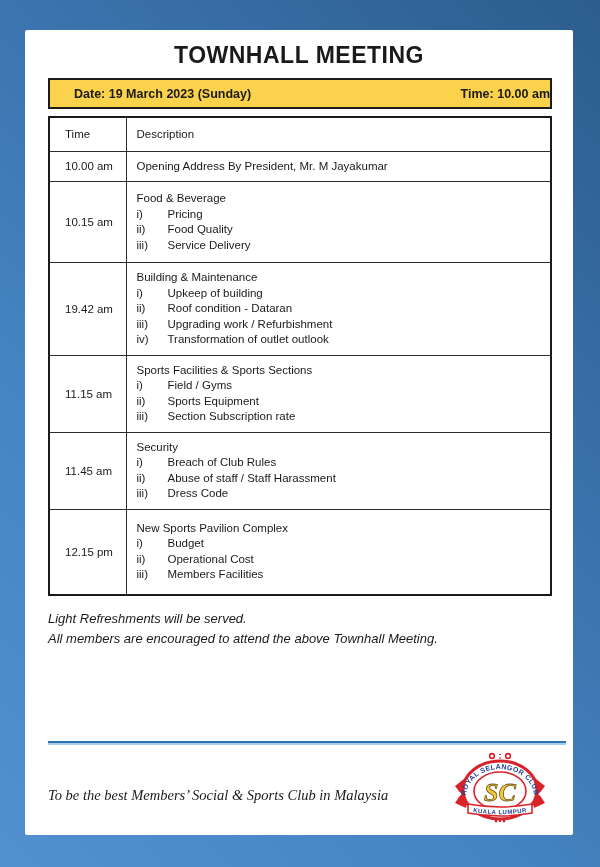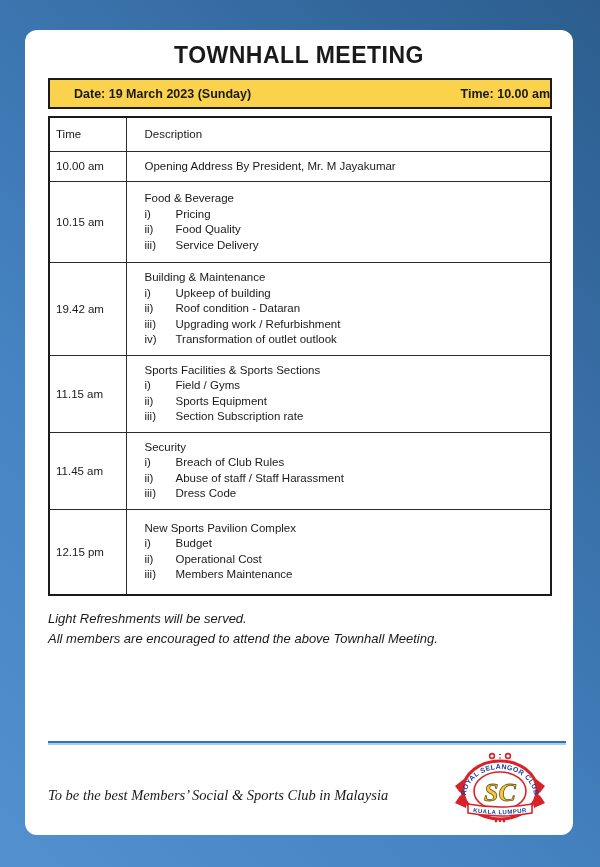--- a/index.html
+++ b/index.html
@@ -12,7 +12,7 @@
   }
   .sheet {
     position:absolute; left:25px; top:30px; width:548px; height:805px;
-    background:#ffffff; border-radius:12px;
+    background:#ffffff; border-radius:2px;
   }
   .doc-title {
     margin-top:12px; text-align:center;

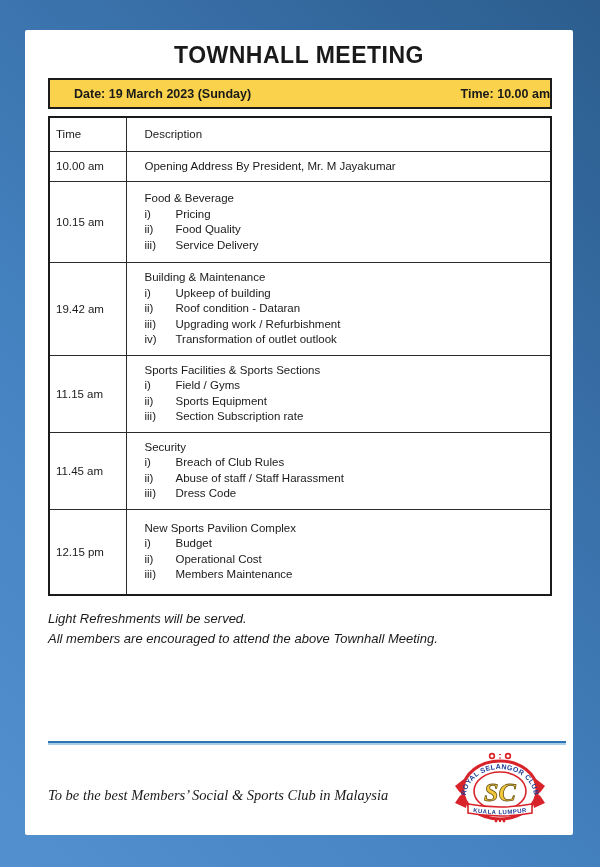--- a/index.html
+++ b/index.html
@@ -41,7 +41,7 @@
     font-weight:normal;
   }
   .time-col { width:77px; }
-  th.cell-time, td.cell-time { padding-left:6px; }
+  th.cell-time, td.cell-time { padding-left:15px; }
   th.cell-desc, td.cell-desc { padding:7px 18px; }
   .item { display:flex; line-height:15.5px; }
   .item-num { flex:0 0 31px; }

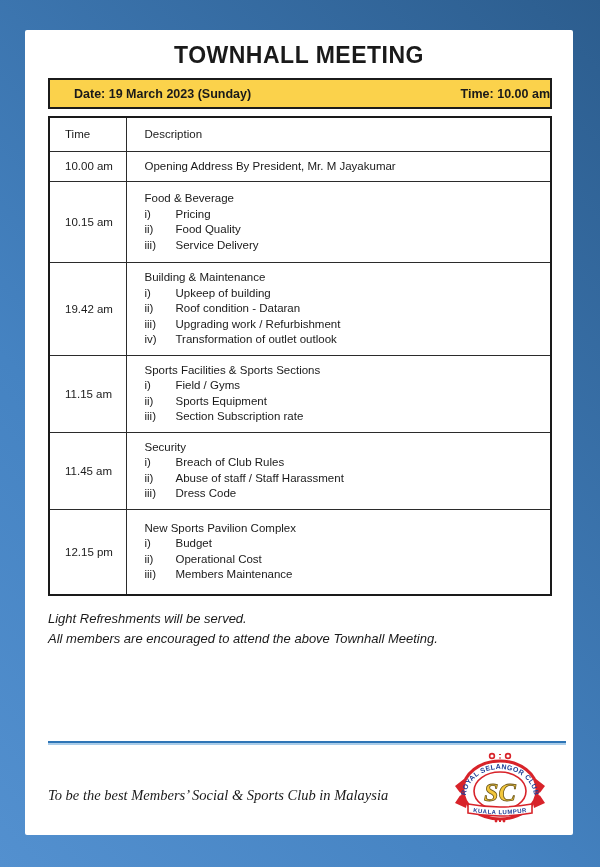--- a/index.html
+++ b/index.html
@@ -42,7 +42,7 @@
   }
   .time-col { width:77px; }
   th.cell-time, td.cell-time { padding-left:15px; }
-  th.cell-desc, td.cell-desc { padding:7px 18px; }
+  th.cell-desc, td.cell-desc { padding:7px 10px; }
   .item { display:flex; line-height:15.5px; }
   .item-num { flex:0 0 31px; }
   .desc-title { line-height:15.5px; }

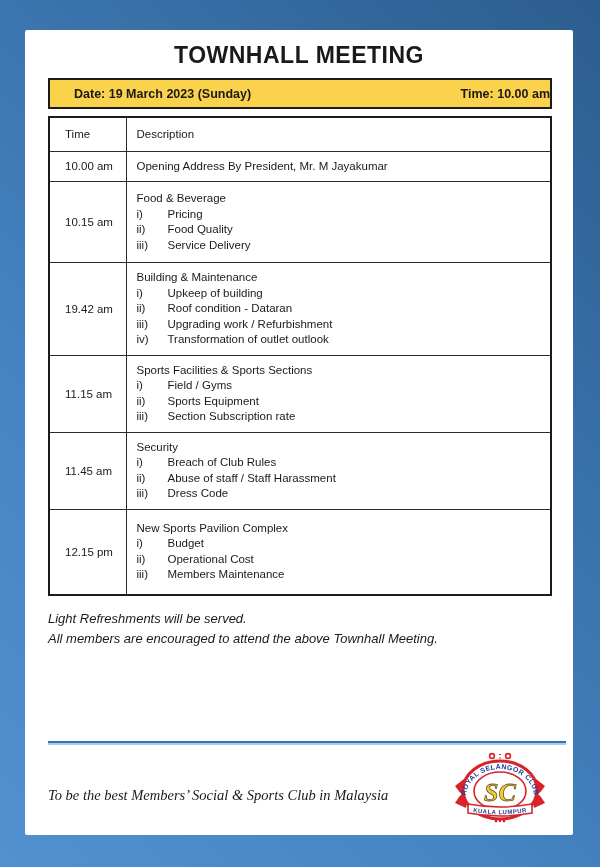--- a/index.html
+++ b/index.html
@@ -183,7 +183,7 @@
         </div>
         <div class="item">
           <span class="item-num">iii)</span>
-          <span>Members Maintenance</span>
+          <span>Members Facilities</span>
         </div>
       </td>
     </tr>

